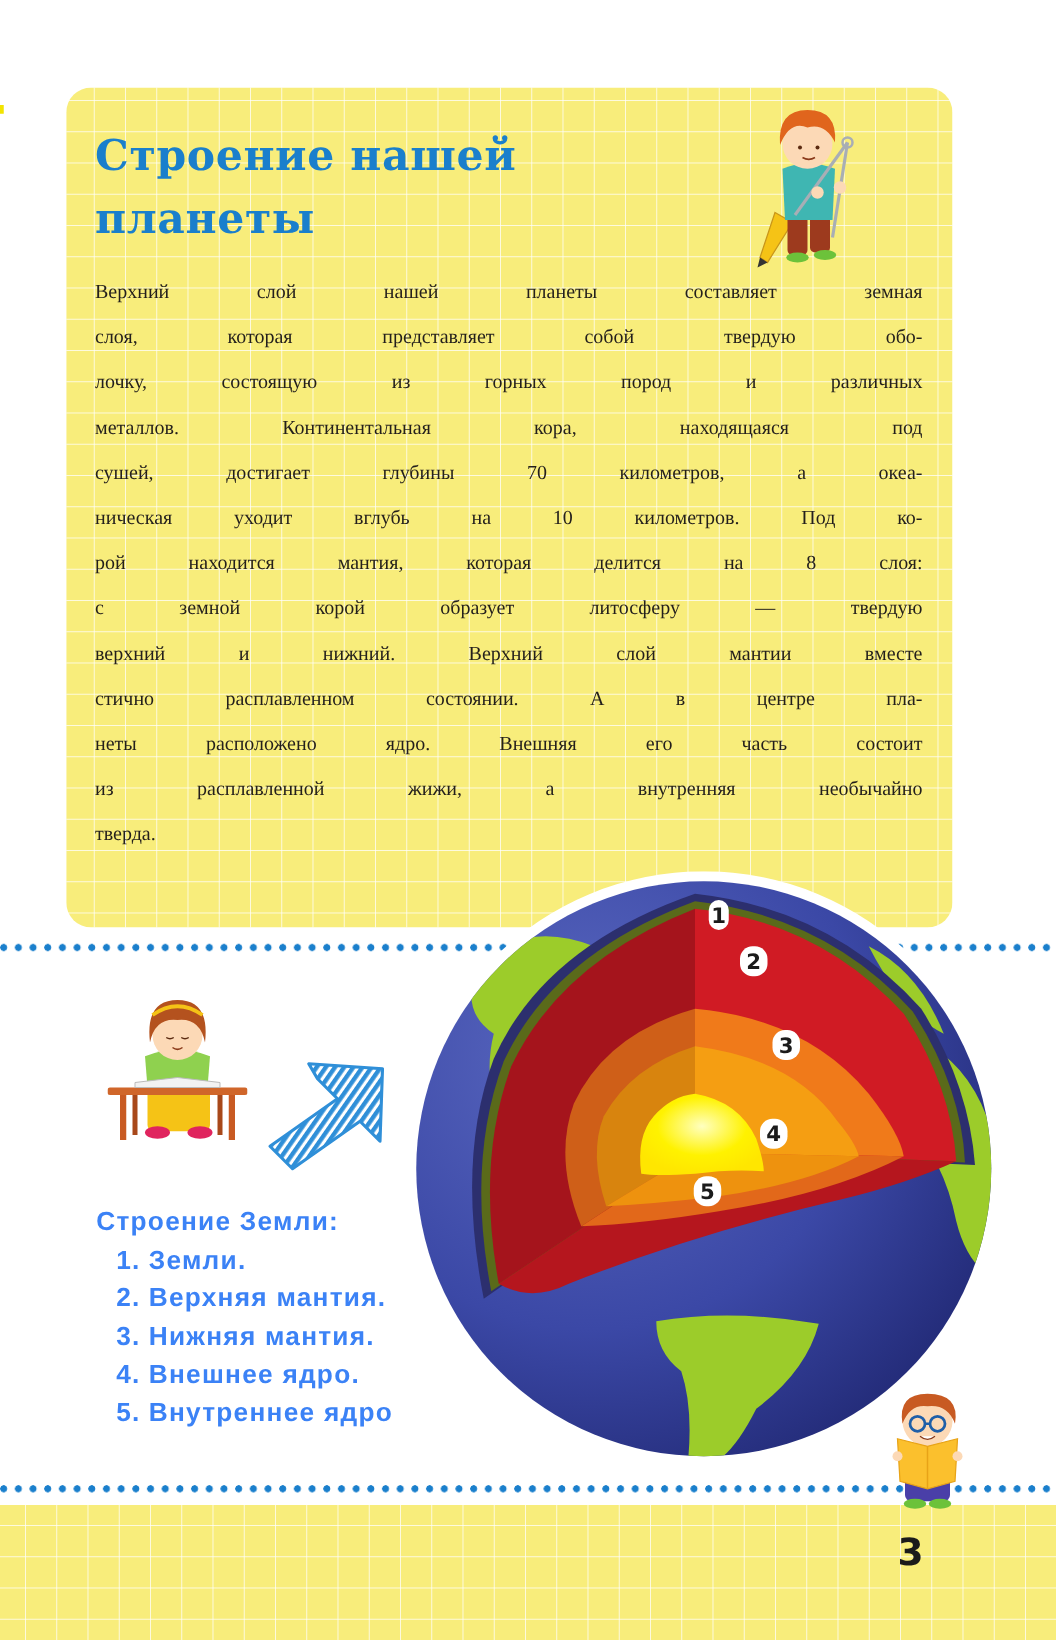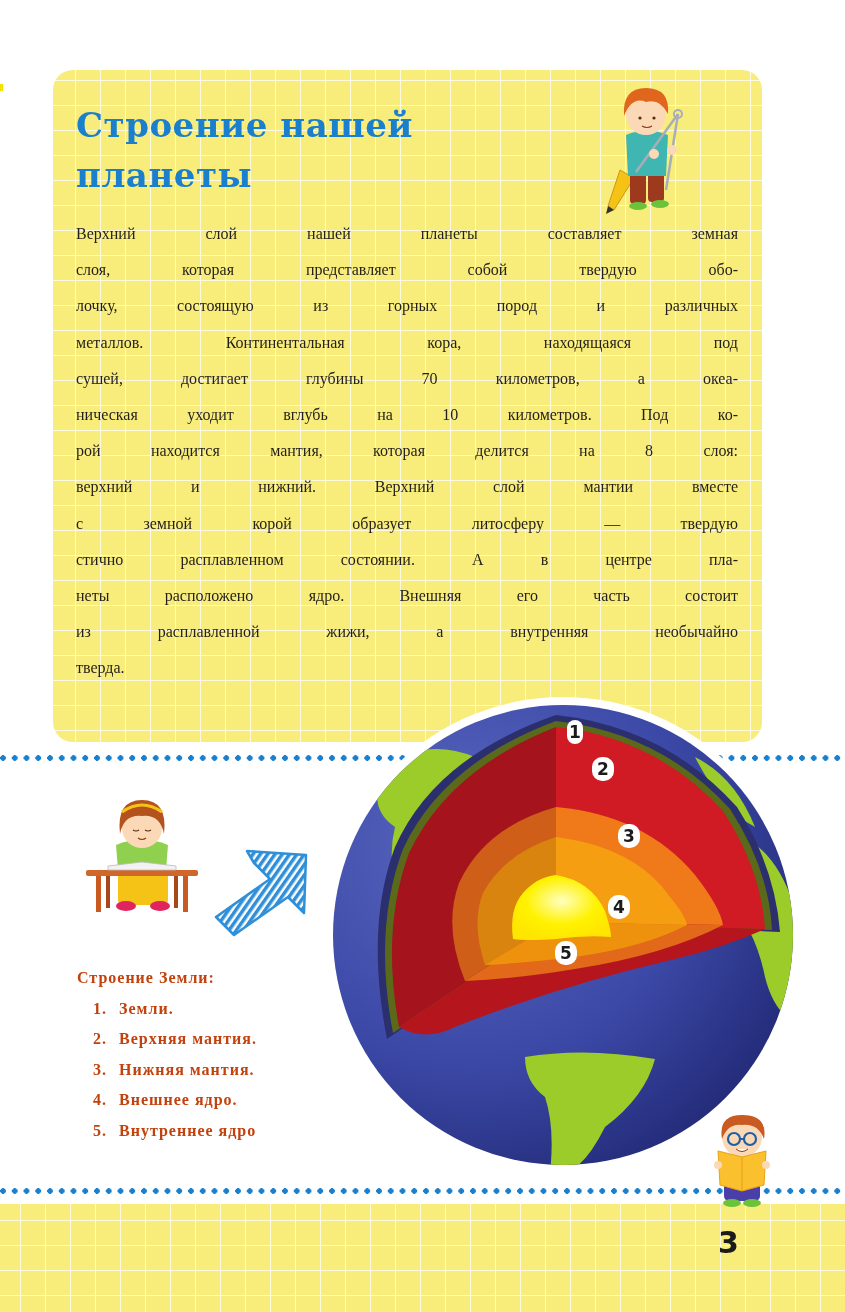--- a/index.html
+++ b/index.html
@@ -110,8 +110,8 @@
   <span class="line">сушей, достигает глубины 70 километров, а океа-</span>
   <span class="line">ническая уходит вглубь на 10 километров. Под ко-</span>
   <span class="line">рой находится мантия, которая делится на 8 слоя:</span>
+  <span class="line">с земной корой образует литосферу — твердую</span>
   <span class="line">верхний и нижний. Верхний слой мантии вместе</span>
-  <span class="line">с земной корой образует литосферу — твердую</span>
   <span class="line">стично расплавленном состоянии. А в центре пла-</span>
   <span class="line">неты расположено ядро. Внешняя его часть состоит</span>
   <span class="line">из расплавленной жижи, а внутренняя необычайно</span>

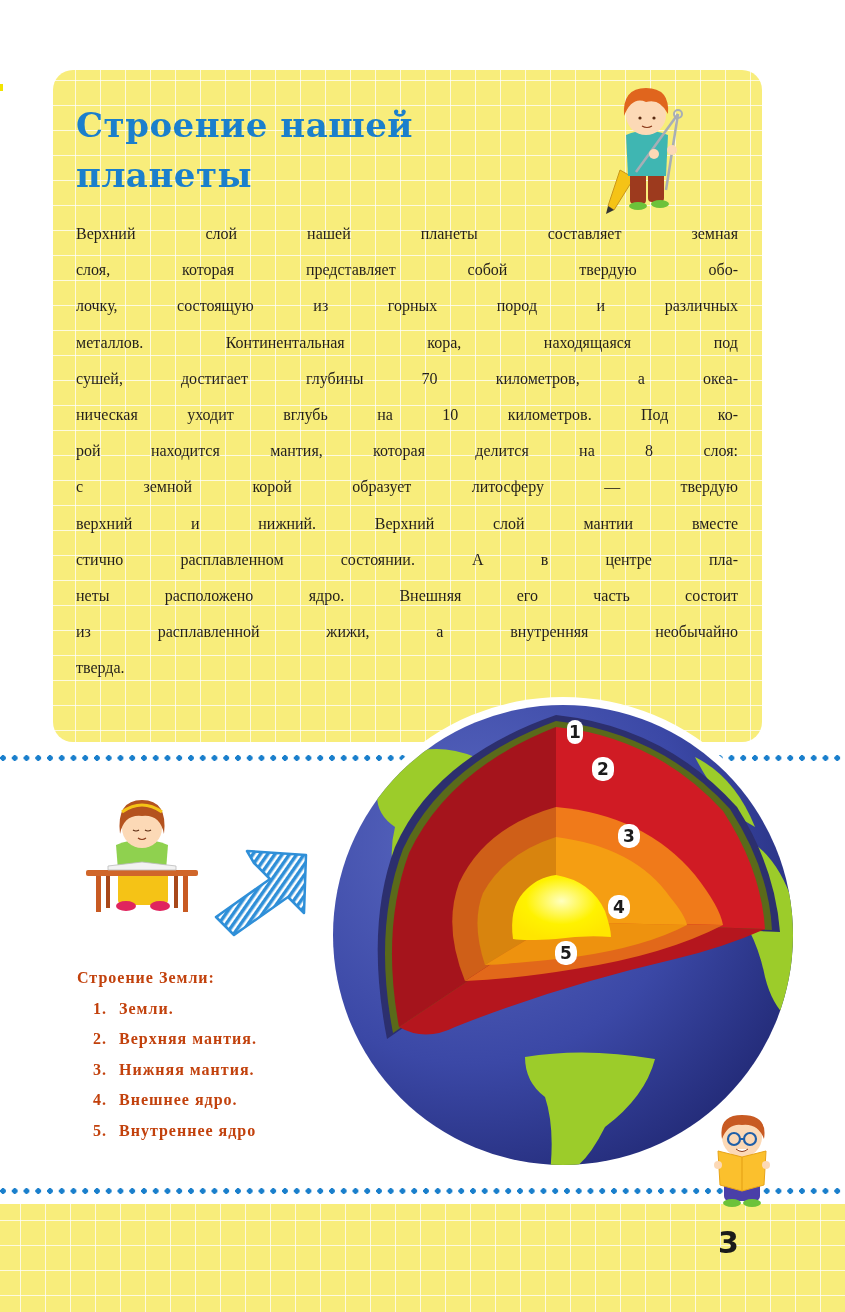--- a/index.html
+++ b/index.html
@@ -53,8 +53,8 @@
   }
   .caption {
     position:absolute; left:77px; top:963px;
-    font-family:Liberation Serif, serif; font-size:16px; font-weight:bold;
-    color:#c2410c; letter-spacing:1px; line-height:30.5px;
+    font-family:Liberation Sans, sans-serif; font-size:21px; font-weight:bold;
+    color:#3b82f6; letter-spacing:1px; line-height:30.5px;
   }
   .caption ol { list-style:none; margin:0; padding:0 0 0 16px; }
   .caption li { white-space:nowrap; }

